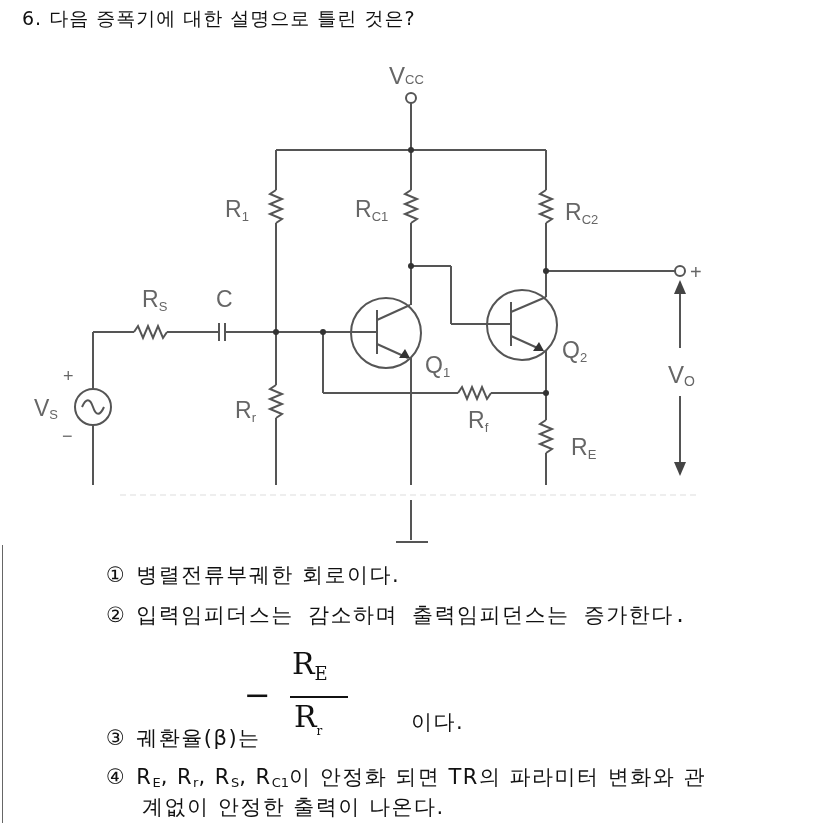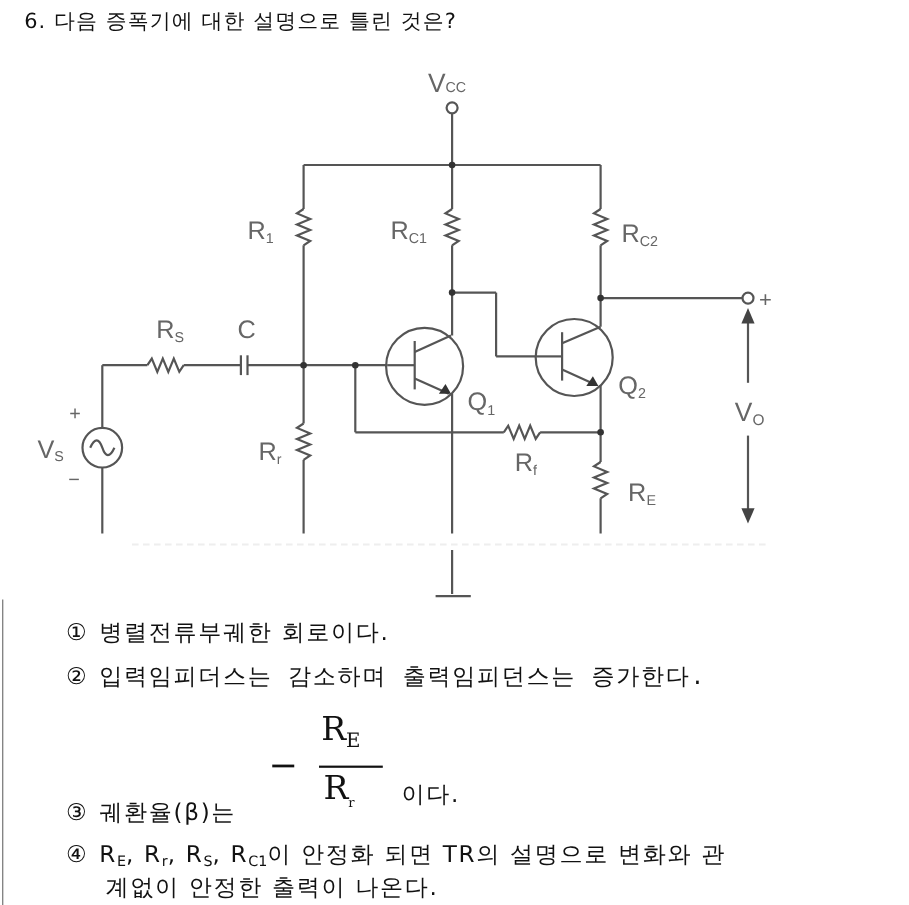--- a/index.html
+++ b/index.html
@@ -8,7 +8,7 @@
   .question { position: absolute; left: 22px; top: 6px; font-size: 19px; letter-spacing: 1px; white-space: nowrap; }
   .diagram { position: absolute; left: 0; top: 0; }
   .margin-rule { position: absolute; left: 2px; top: 545px; width: 1px; height: 278px; background: #666; }
-  .opt { position: absolute; font-size: 21px; letter-spacing: 1.5px; white-space: nowrap; color: #111; }
+  .opt { position: absolute; font-size: 21px; letter-spacing: 1.5px; white-space: nowrap; color: #111; margin-left: 46px; }
   .num { display: inline-block; margin-right: 10px; }
   .sub { font-size: 13px; vertical-align: -3px; letter-spacing: 0; }
   .frac { position: absolute; left: 244px; top: 646px; width: 120px; height: 90px; font-family: "DejaVu Serif", "Liberation Serif", serif; }

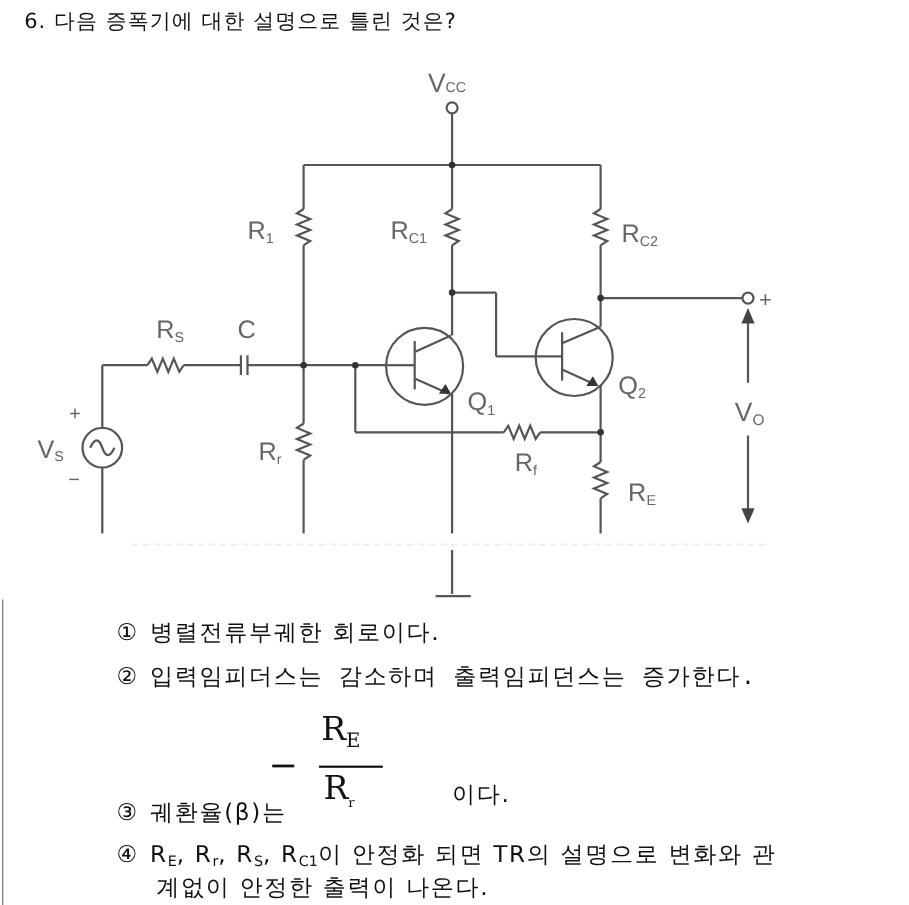--- a/index.html
+++ b/index.html
@@ -159,7 +159,7 @@
 <div class="opt" style="left:365px; top:708px;">이다.</div>
 
 <div class="opt" style="left:60px; top:763px;">
-  <span class="num">④</span><span><span>R</span><span class="sub">E</span><span>, R</span><span class="sub">r</span><span>, R</span><span class="sub">S</span><span>, R</span><span class="sub">C1</span><span>이 안정화 되면 TR의 설명으로 변화와 관</span></span>
+  <span class="num">④</span><span><span>R</span><span class="sub">E</span><span>, R</span><span class="sub">r</span><span>, R</span><span class="sub">S</span><span>, R</span><span class="sub">C1</span><span>이 안정화 되면 TR의 파라미터 변화와 관</span></span>
 </div>
 <div class="opt" style="left:96px; top:793px;">계없이 안정한 출력이 나온다.</div>
 

